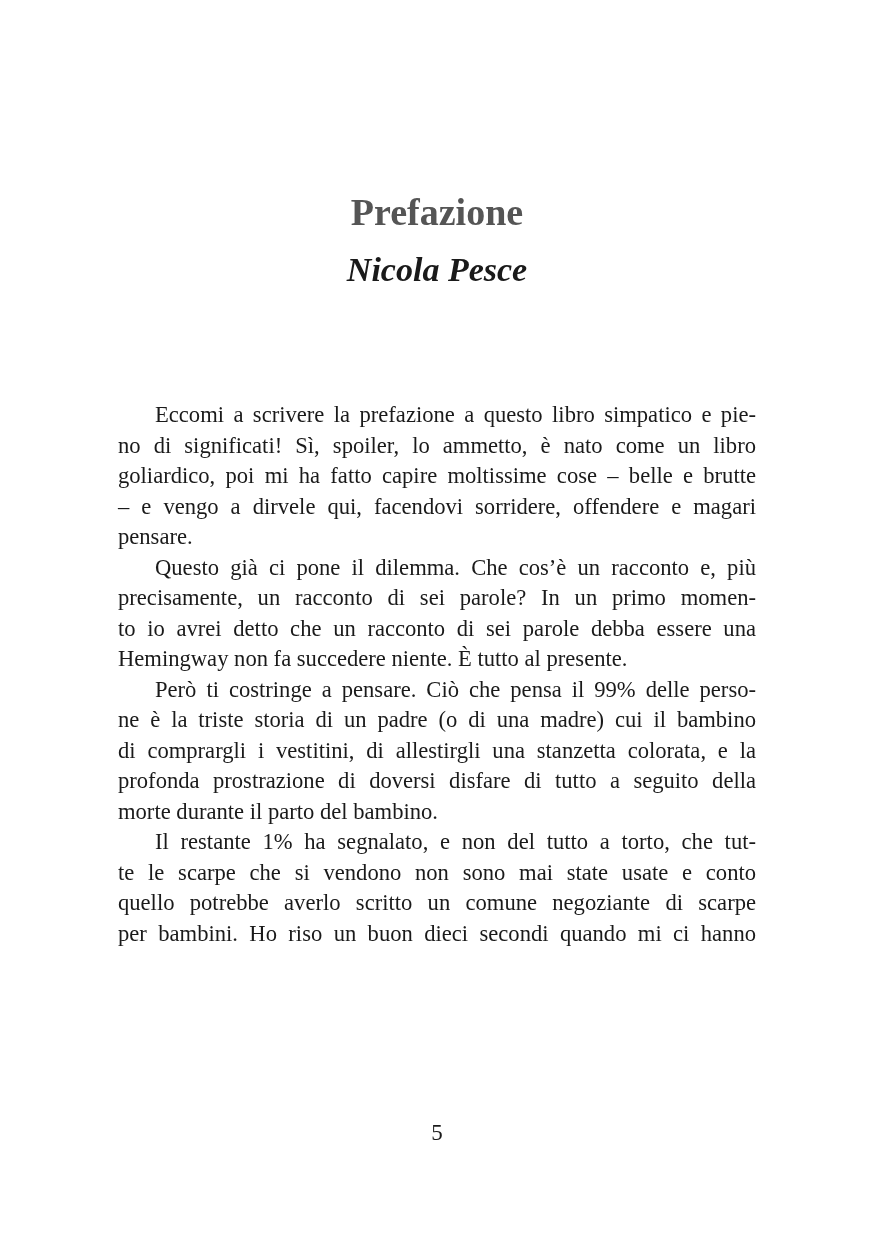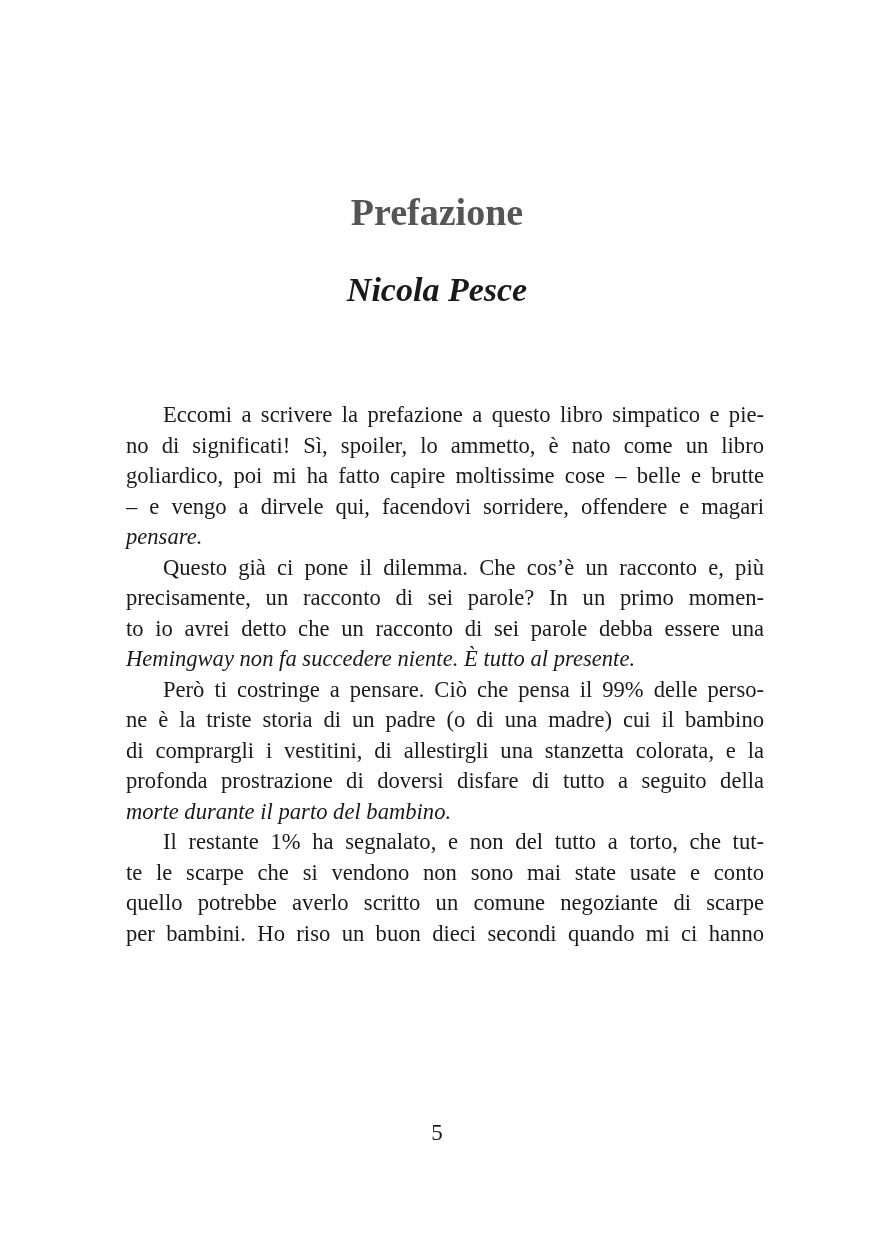--- a/index.html
+++ b/index.html
@@ -37,7 +37,7 @@
       position: absolute;
       left: 0;
       width: 874px;
-      top: 268px;
+      top: 248px;
       text-align: center;
       font-style: italic;
       font-size: 34px;

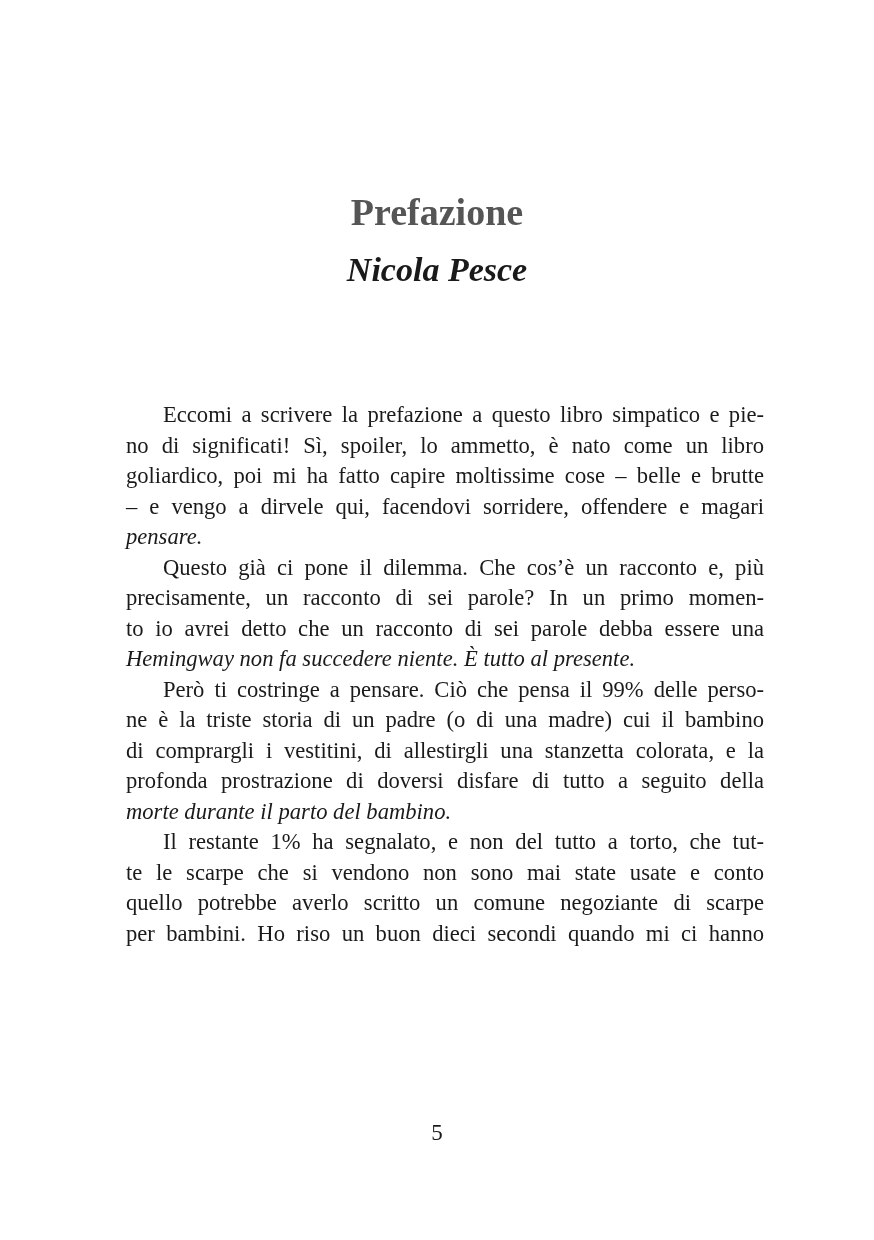--- a/index.html
+++ b/index.html
@@ -47,7 +47,7 @@
     }
     .body-text {
       position: absolute;
-      left: 126px;
+      left: 118px;
       top: 400px;
       width: 638px;
       font-size: 22.6px;

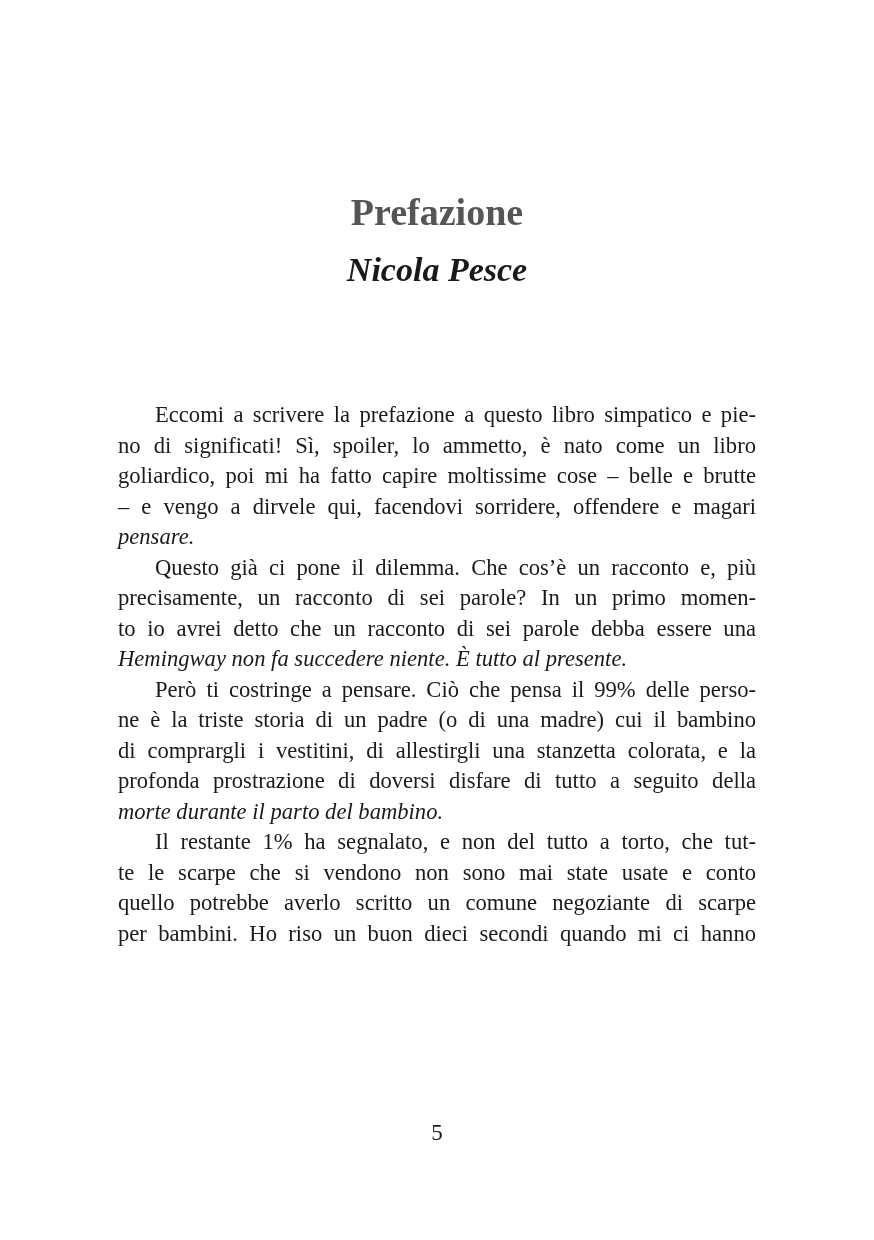--- a/index.html
+++ b/index.html
@@ -67,7 +67,6 @@
     .line.last {
       text-align: center;
       text-align-last: left;
-      font-style: italic;
     }
     .page-number {
       position: absolute;

